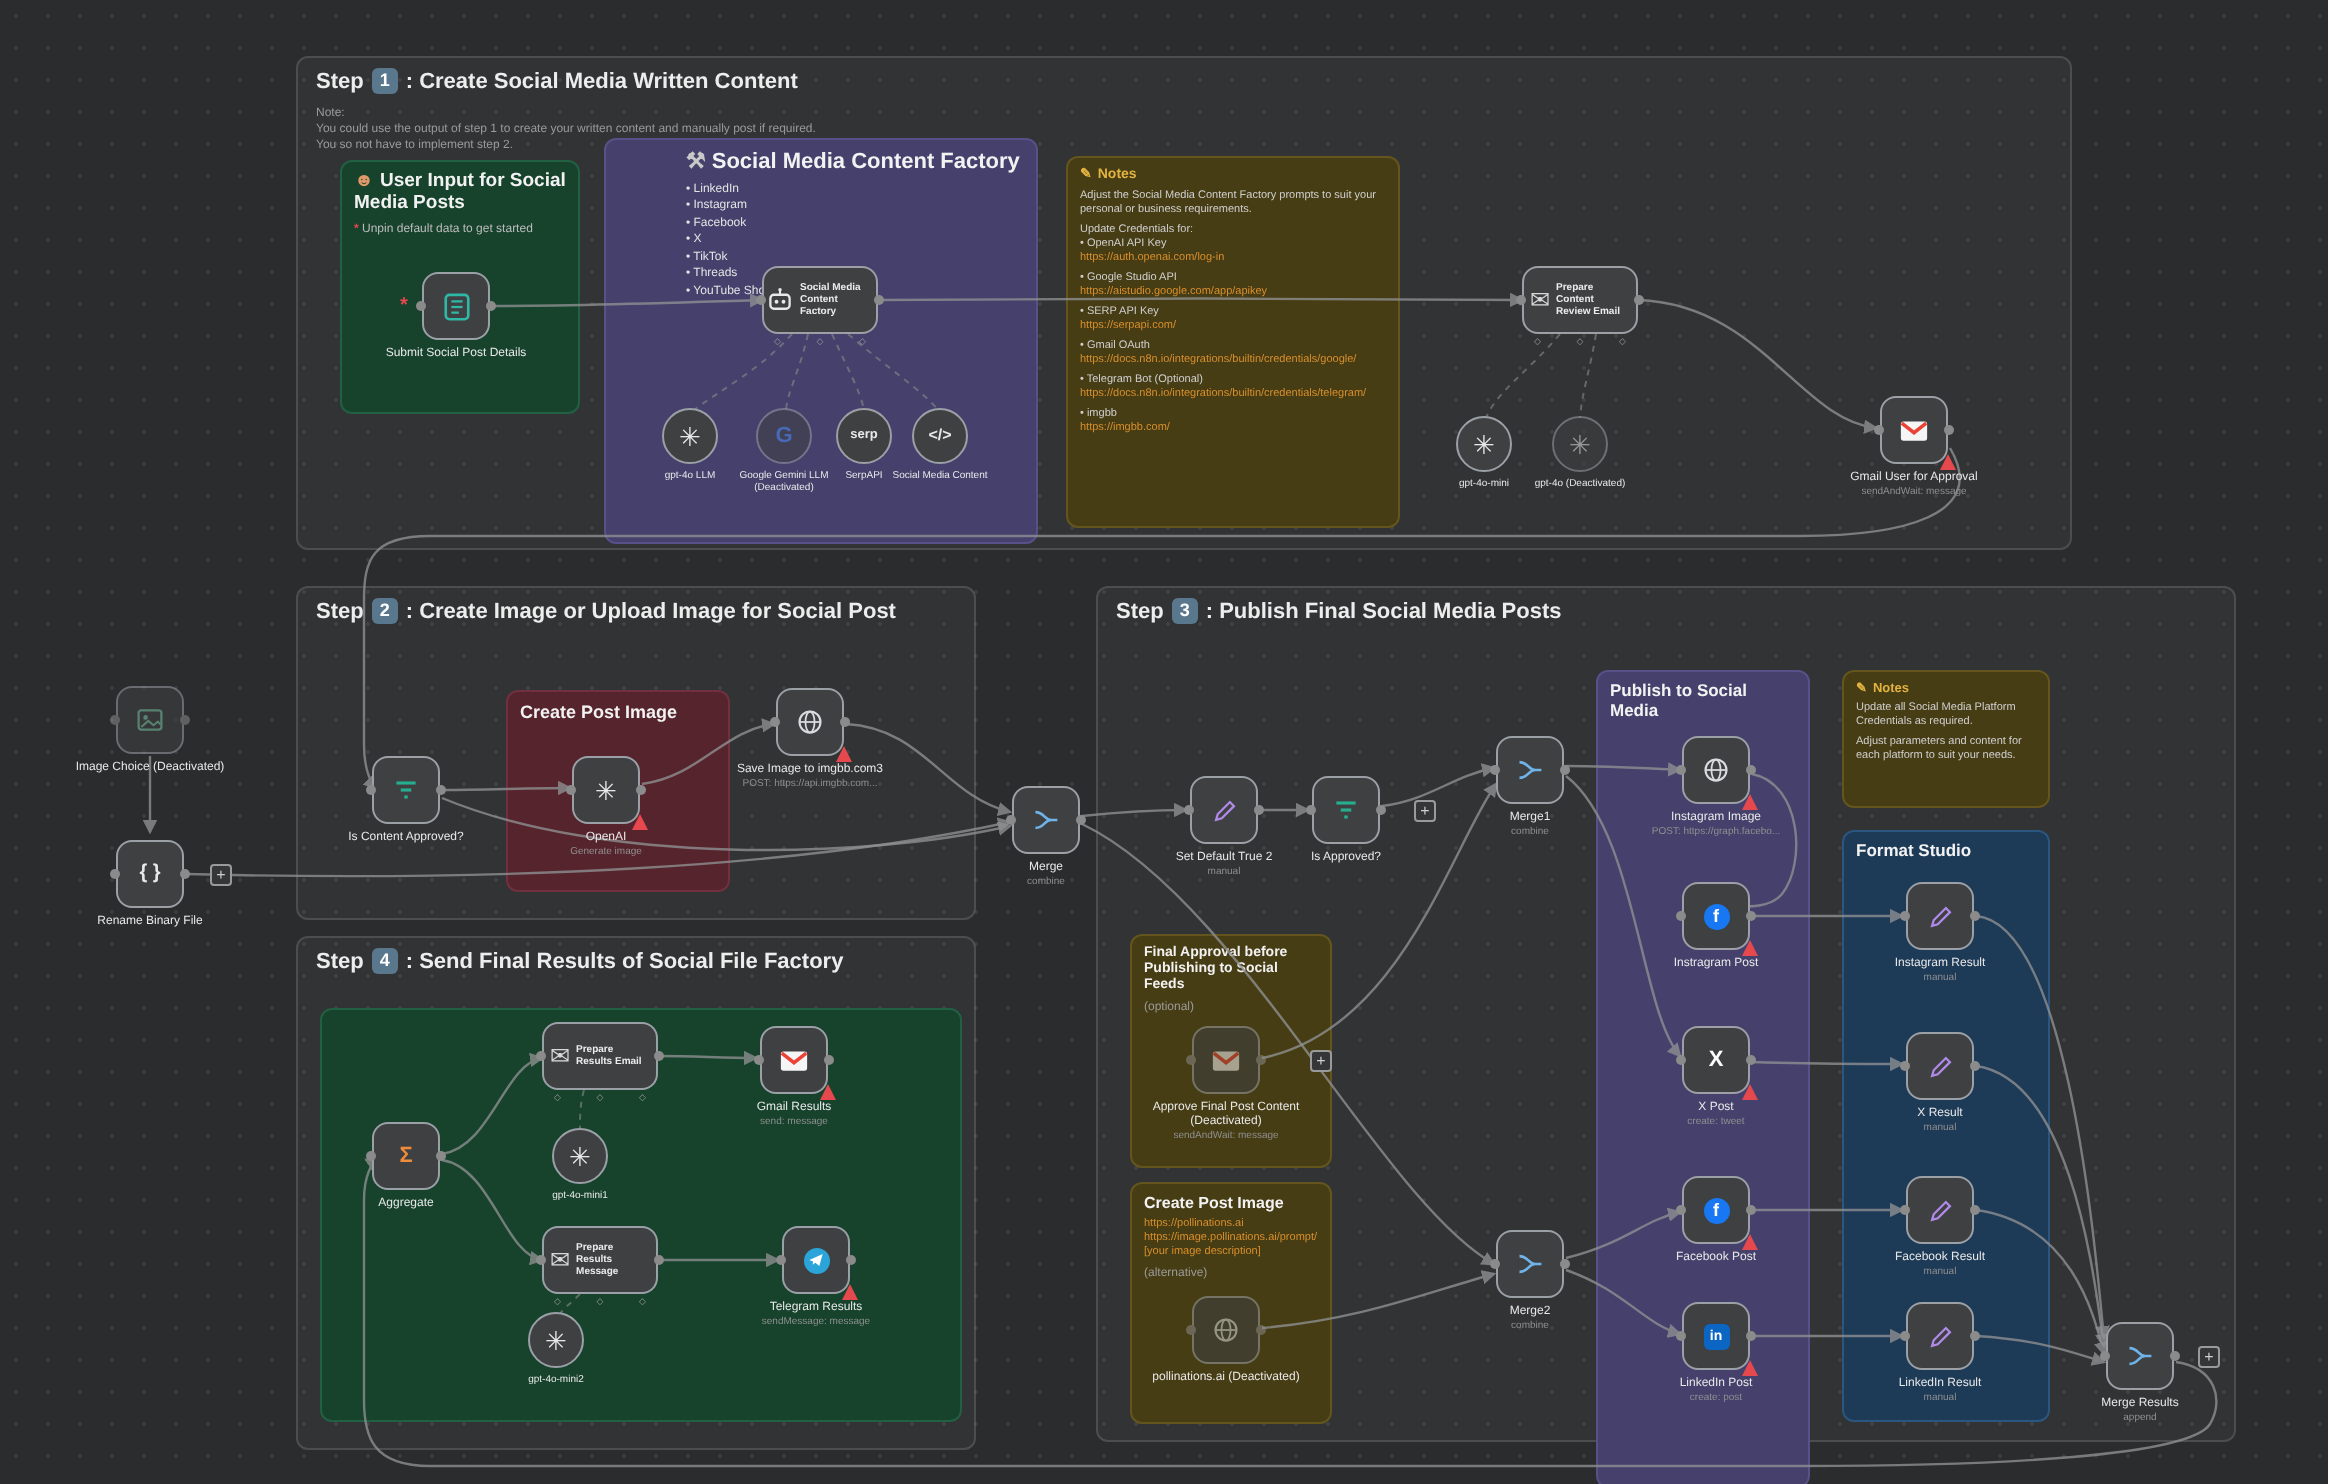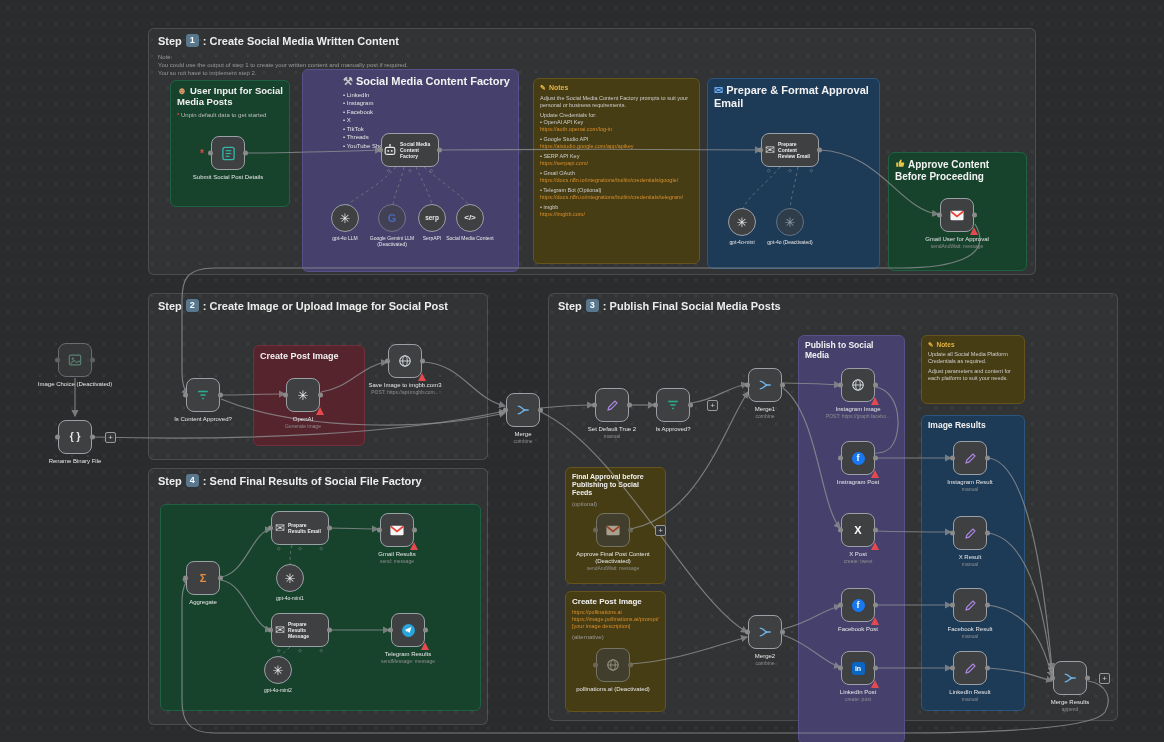--- a/index.html
+++ b/index.html
@@ -122,9 +122,6 @@
       <div class="txt">• imgbb</div>
       <div class="link">https://imgbb.com/</div>
     </div>
-    <div class="sticky blue" style="left: 707px; top: 78px; width: 173px; height: 191px;">
-      <div class="sticky-title" style="font-size: 11px;"><span class="s-icon" style="color:#64a4e8">✉</span><span>Prepare &amp; Format Approval Email</span></div>
-    </div>
     <div class="sticky green" style="left: 888px; top: 152px; width: 139px; height: 119px;">
       <div class="sticky-title" style="font-size: 10px;"><span class="s-icon"><svg width="10" height="10" viewBox="0 0 16 16">
             <path d="M2 7h3v7H2z M6 14h6c1 0 1.5-.6 1.7-1.4l1-4C15 7.6 14.4 7 13.5 7H10l.6-3c.1-.8-.4-1.5-1.2-1.5-.5 0-.9.3-1.1.7L6 7z" fill="#e8c547"></path>

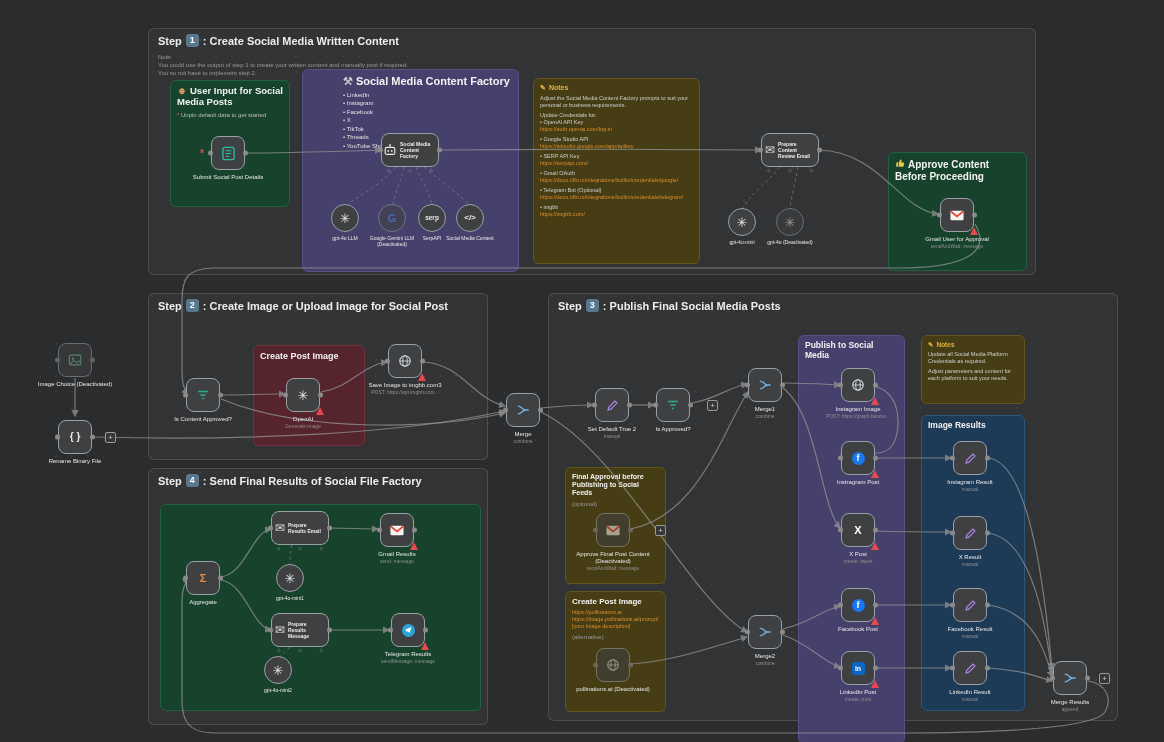--- a/index.html
+++ b/index.html
@@ -122,11 +122,6 @@
       <div class="txt">• imgbb</div>
       <div class="link">https://imgbb.com/</div>
     </div>
-    <div class="sticky green" style="left: 888px; top: 152px; width: 139px; height: 119px;">
-      <div class="sticky-title" style="font-size: 10px;"><span class="s-icon"><svg width="10" height="10" viewBox="0 0 16 16">
-            <path d="M2 7h3v7H2z M6 14h6c1 0 1.5-.6 1.7-1.4l1-4C15 7.6 14.4 7 13.5 7H10l.6-3c.1-.8-.4-1.5-1.2-1.5-.5 0-.9.3-1.1.7L6 7z" fill="#e8c547"></path>
-          </svg></span><span>Approve Content Before Proceeding</span></div>
-    </div>
     <div class="sticky red" style="left: 253px; top: 345px; width: 112px; height: 101px;">
       <div class="sticky-title" style="font-size: 9px;"><span>Create Post Image</span></div>
     </div>

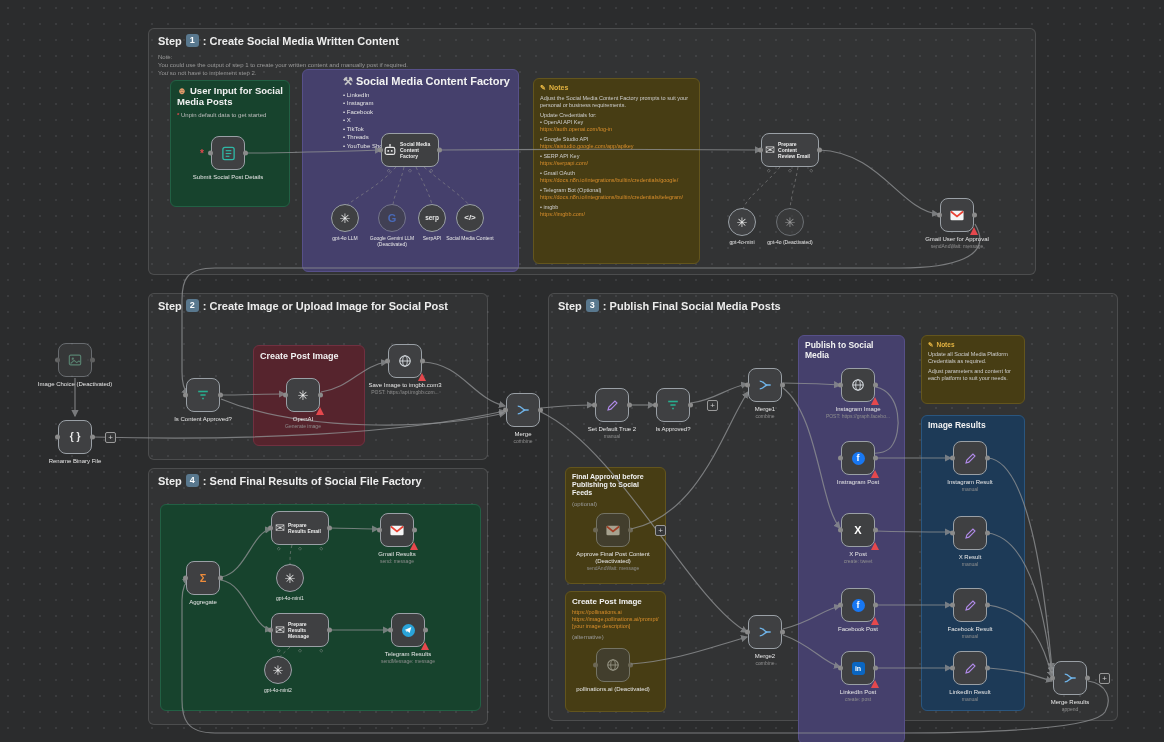--- a/index.html
+++ b/index.html
@@ -135,7 +135,7 @@
       <div class="txt">Adjust parameters and content for each platform to suit your needs.</div>
     </div>
     <div class="sticky blue" style="left: 921px; top: 415px; width: 104px; height: 296px;">
-      <div class="sticky-title" style="font-size: 8.5px;"><span>Image Results</span></div>
+      <div class="sticky-title" style="font-size: 8.5px;"><span>Format Studio</span></div>
     </div>
     <div class="sticky olive" style="left: 565px; top: 467px; width: 101px; height: 117px;">
       <div class="sticky-title" style="font-size: 7px;"><span>Final Approval before Publishing to Social Feeds</span></div>

